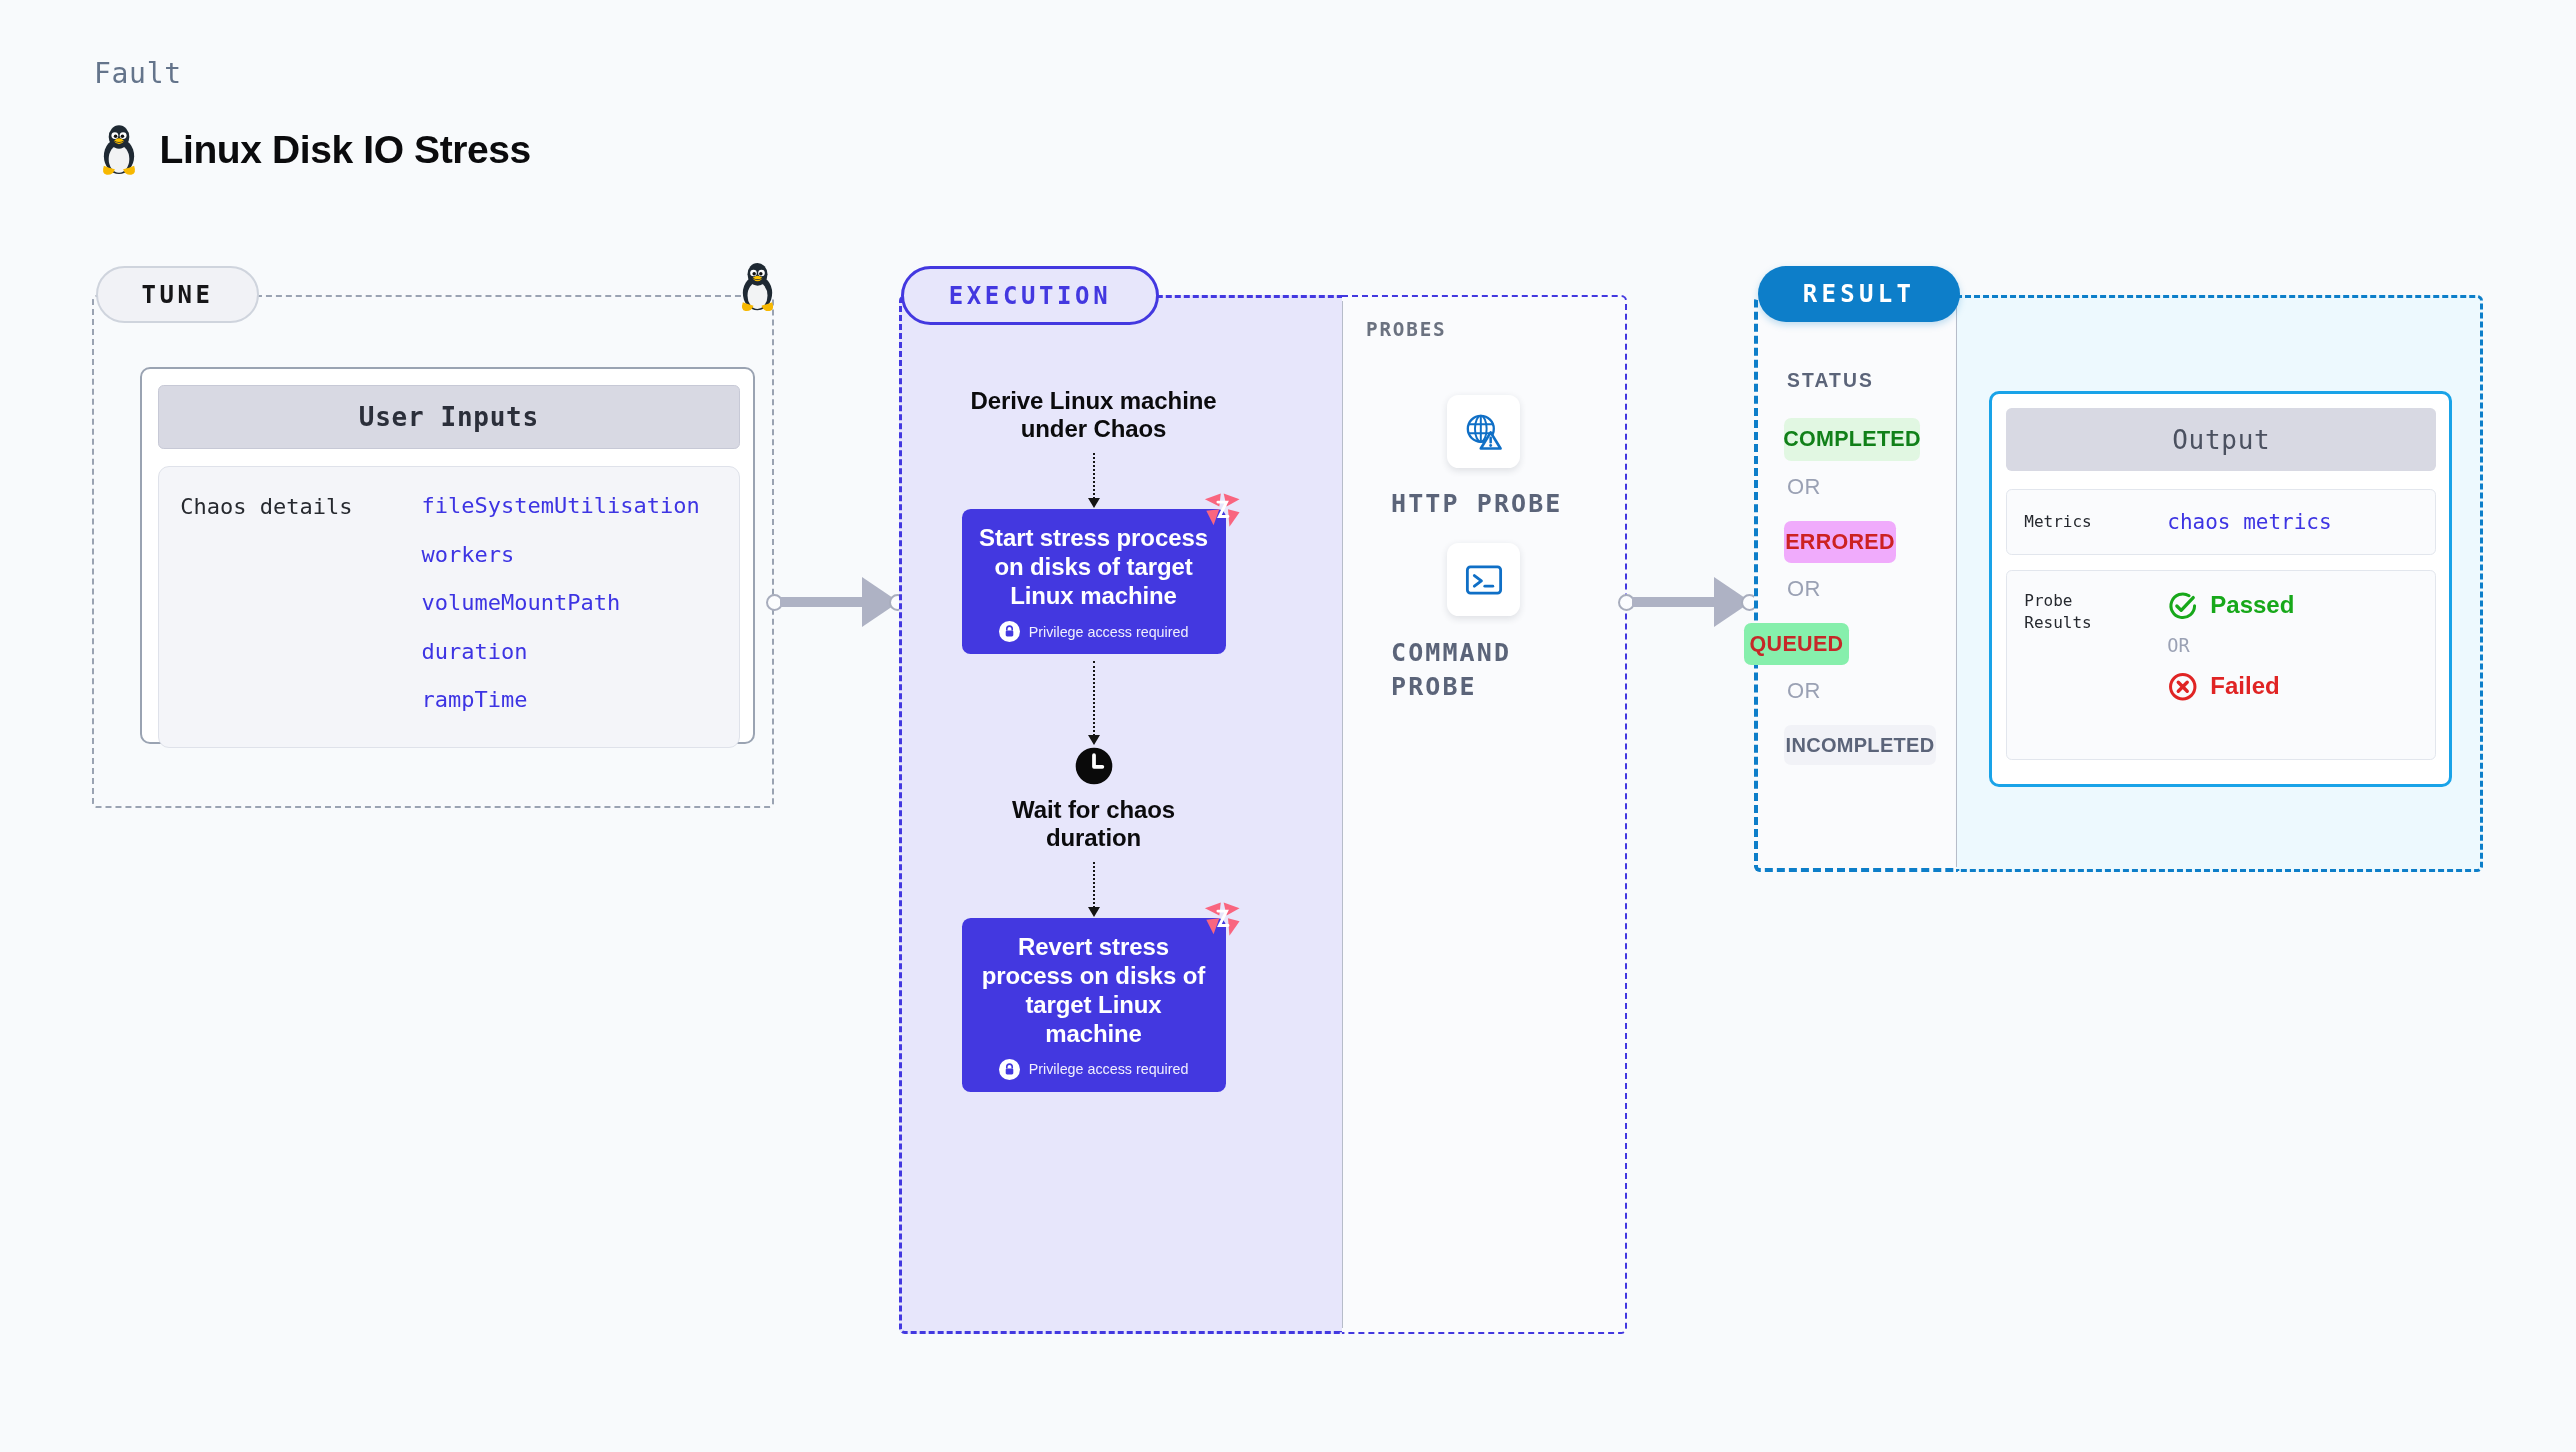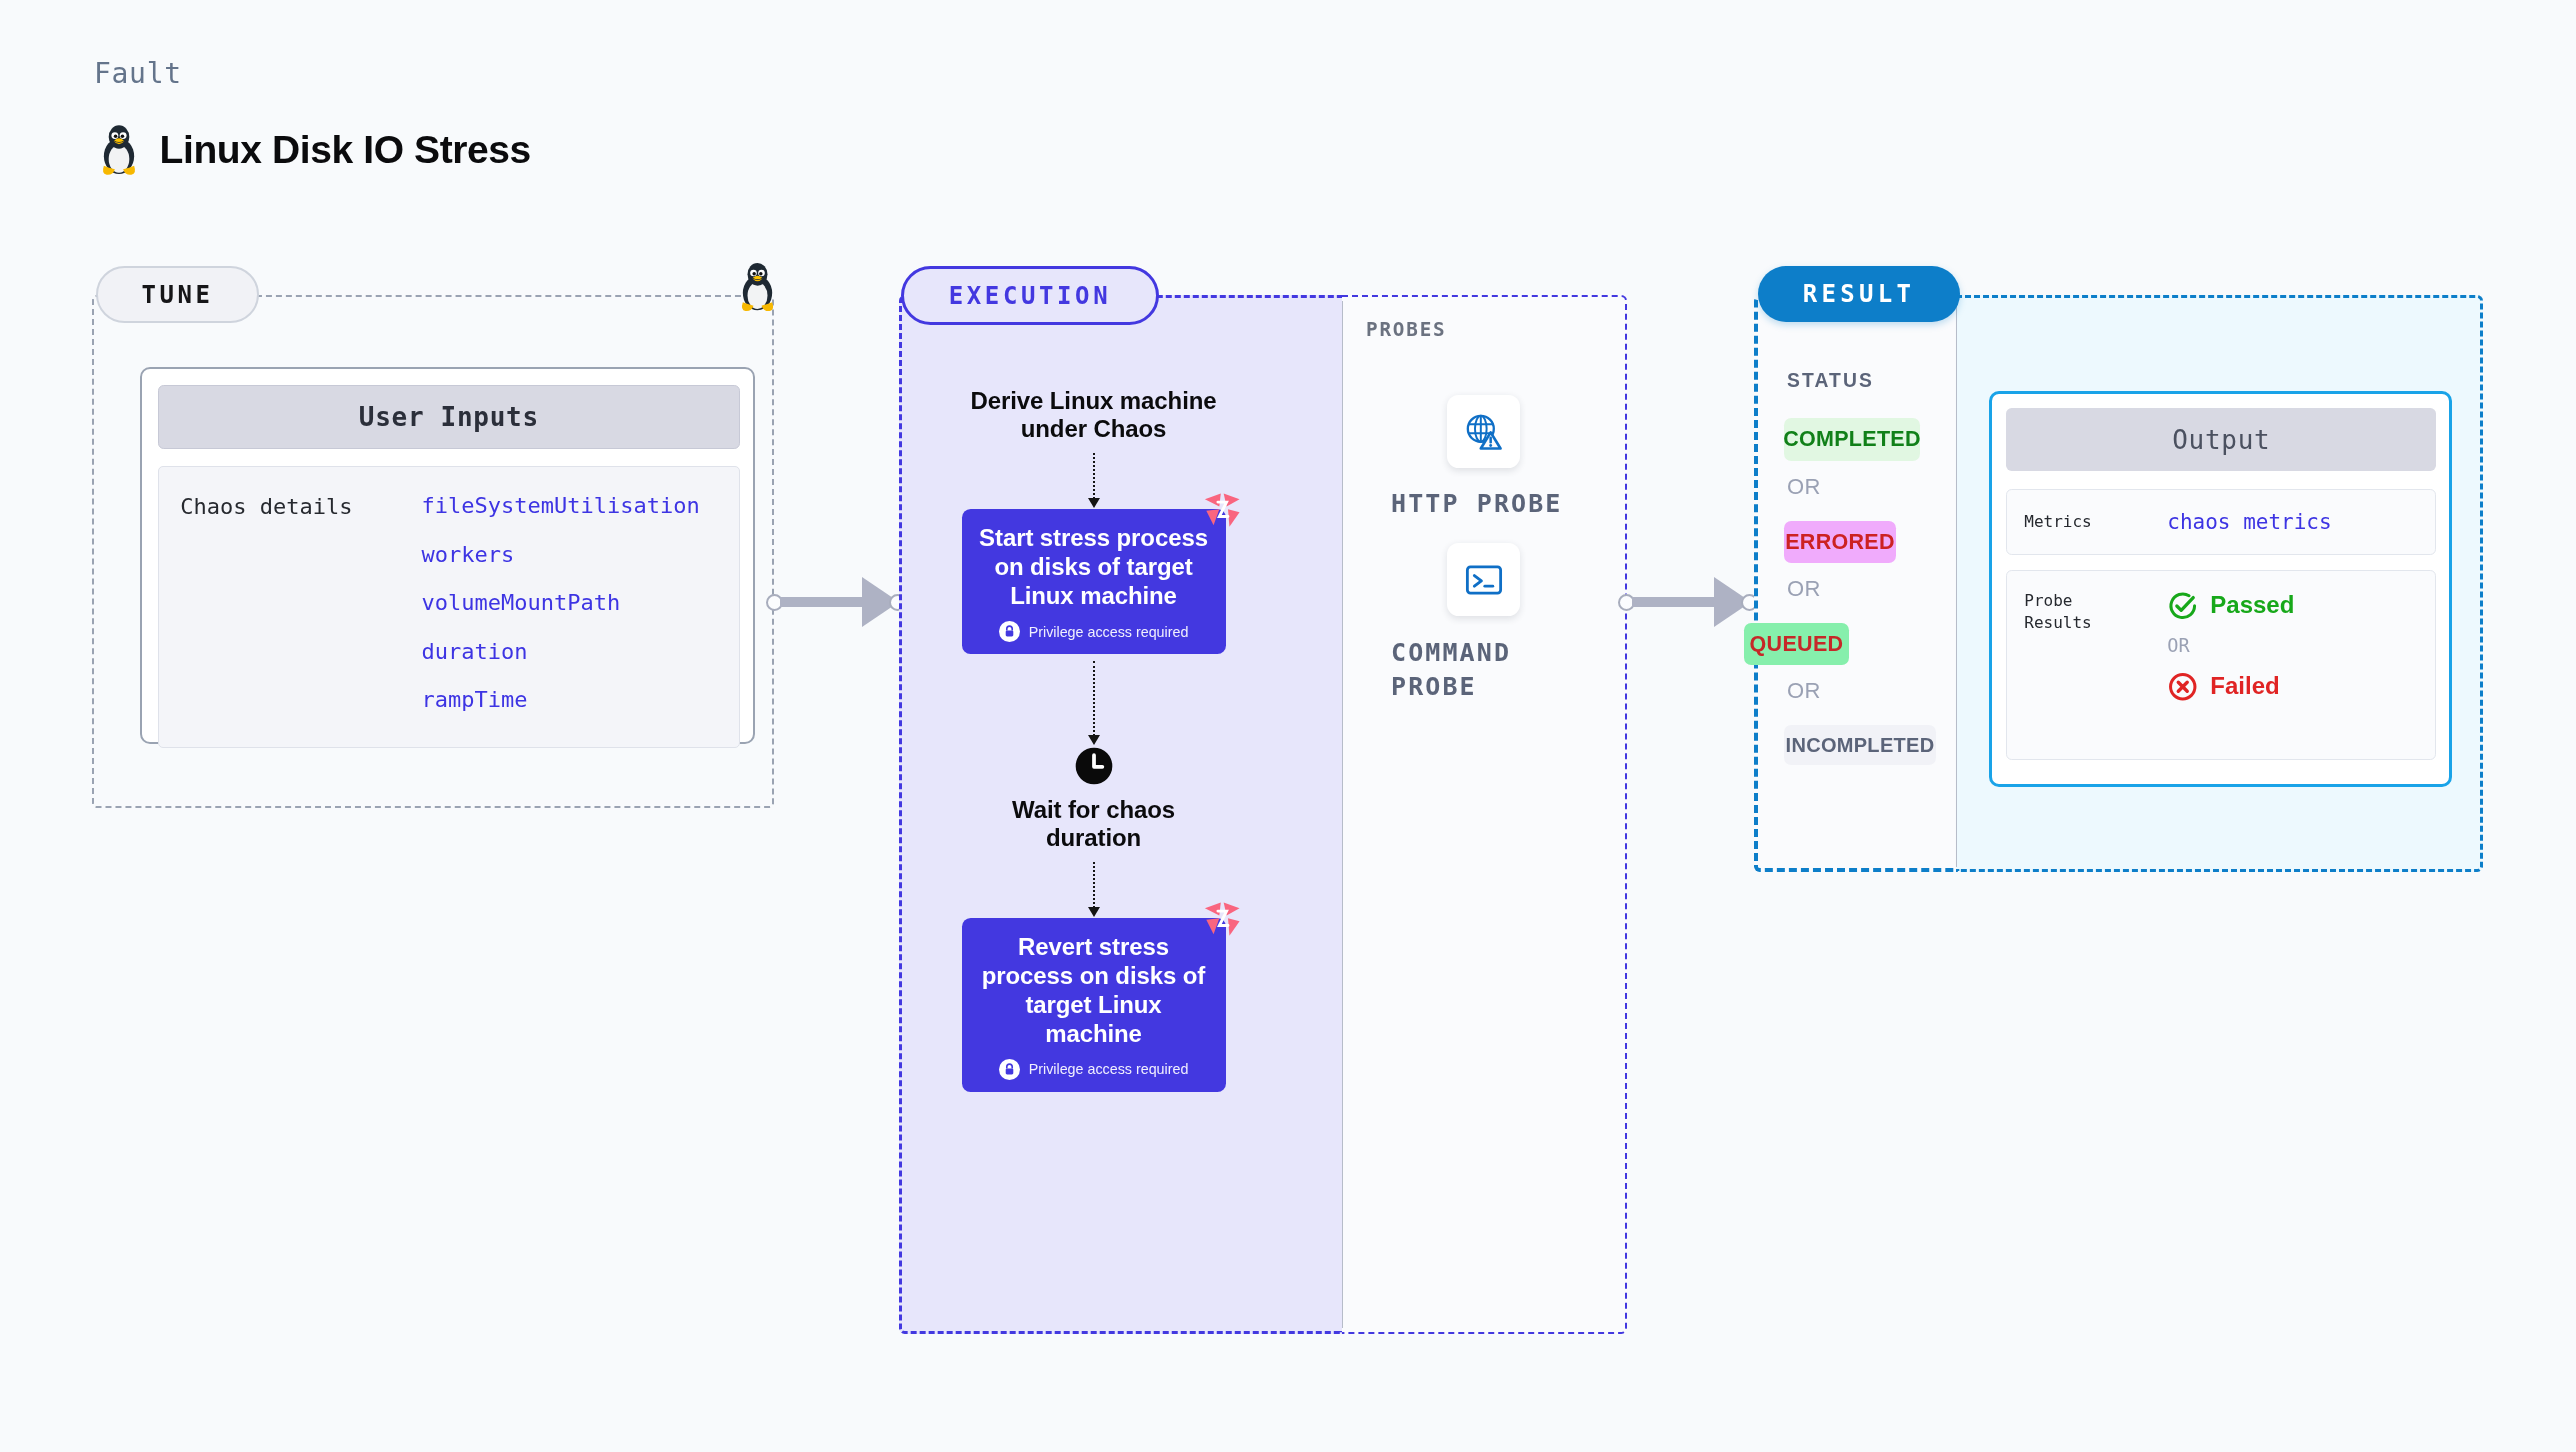--- a/index.html
+++ b/index.html
@@ -100,7 +100,7 @@
   }
   .inputs-body {
     position: absolute; left: 15.8px; top: 97px; width: 582px; height: 282px;
-    background: #f4f5f9; border: 0.7px solid #dfe2ea; border-radius: 5px;
+    background: #f4f5f9; border: 0.7px solid #dfe2ea; border-radius: 11px;
     display: flex; padding: 26px 0 0 21.5px;
   }
   .inputs-label {

